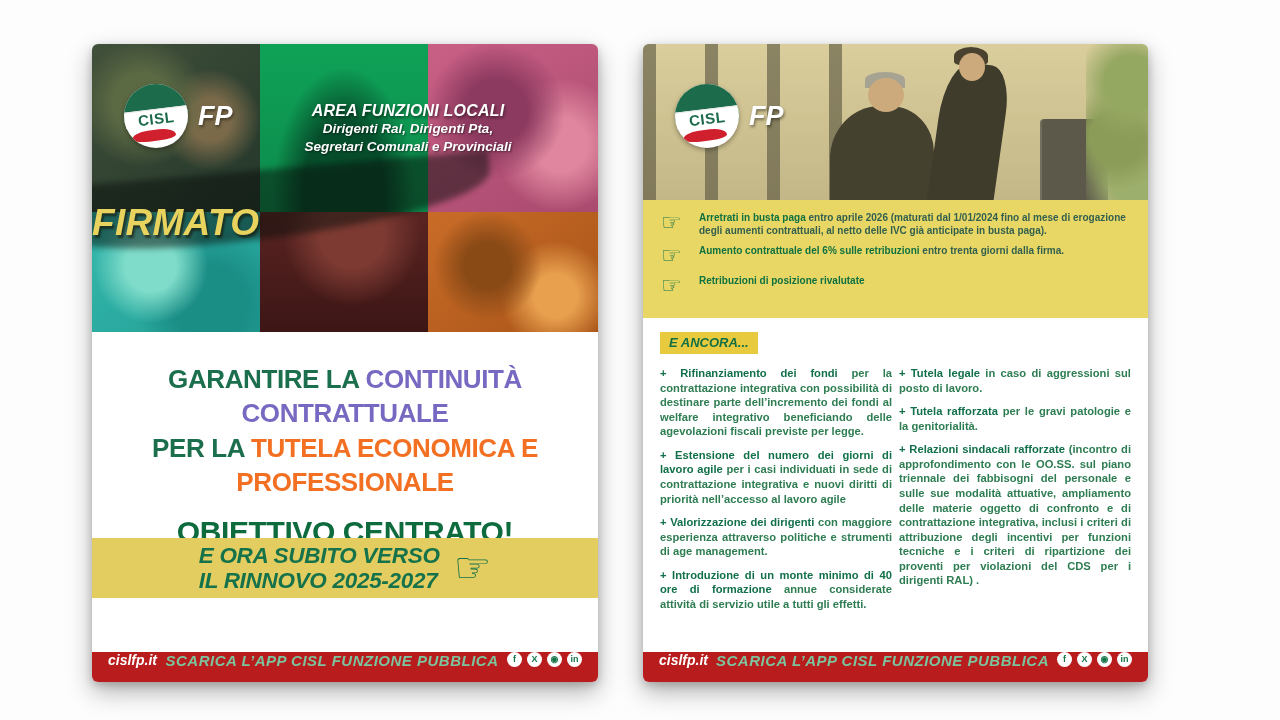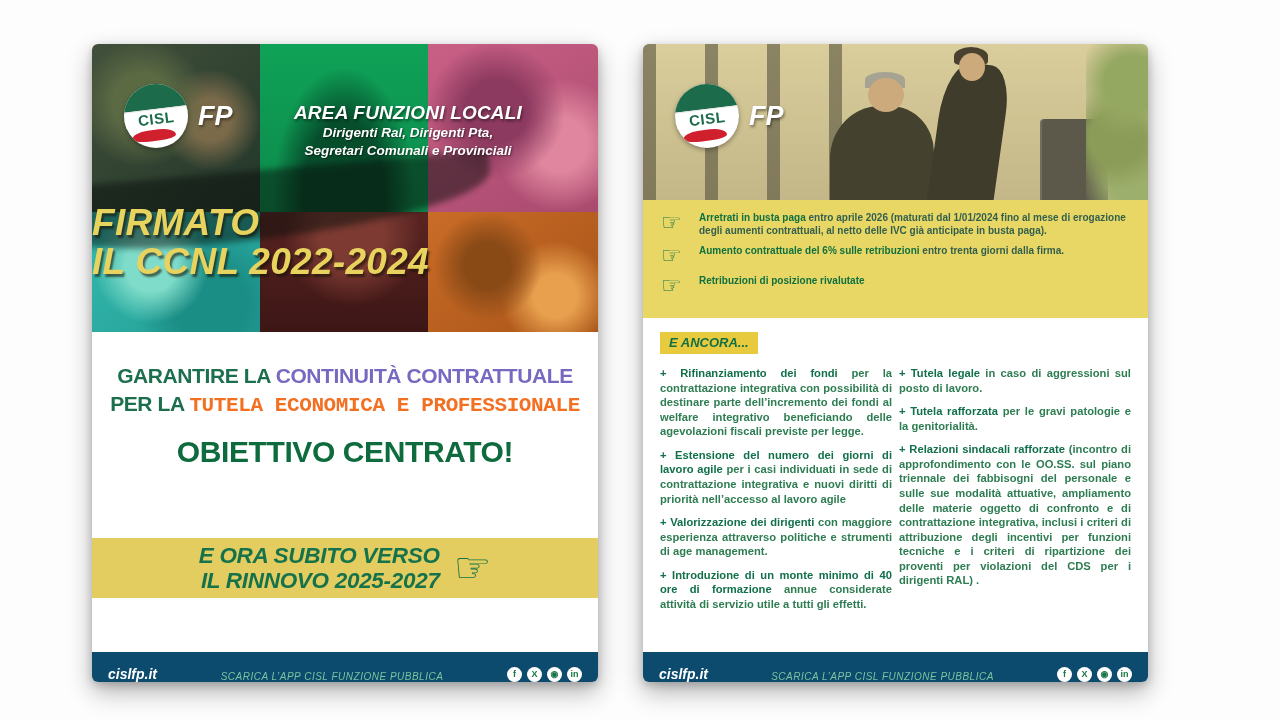--- a/index.html
+++ b/index.html
@@ -36,7 +36,7 @@
   .logo-fp { color:#ffffff; font-weight:800; font-style:italic; font-size:27px; text-shadow:1px 2px 3px rgba(0,0,0,0.45); }
 
   .header-text { position:absolute; left:148px; top:58px; width:336px; text-align:center; color:#ffffff; font-style:italic; z-index:4; }
-  .ht-title { font-size:19px; font-weight:800; letter-spacing:0.2px; text-shadow:1px 2px 3px rgba(0,0,0,0.5); }
+  .ht-title { font-size:16px; font-weight:800; letter-spacing:0.2px; text-shadow:1px 2px 3px rgba(0,0,0,0.5); }
   .ht-sub { font-size:13.5px; font-weight:700; line-height:1.3; text-shadow:1px 1px 2px rgba(0,0,0,0.5); }
 
   .firmato { position:absolute; left:0; right:0; top:160px; text-align:left; z-index:4;

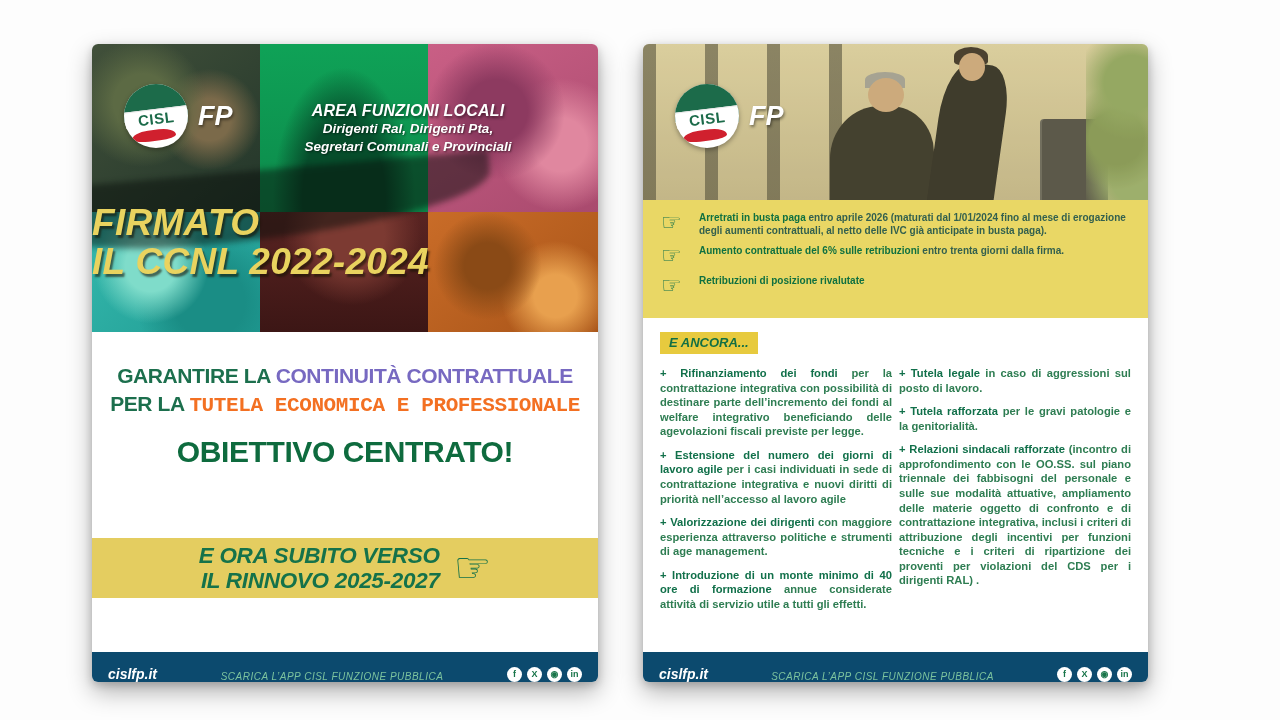--- a/index.html
+++ b/index.html
@@ -133,7 +133,6 @@
 
       <div class="firmato">
         <div>FIRMATO</div>
-        <div>IL CCNL 2022-2024</div>
       </div>
     </div>
 

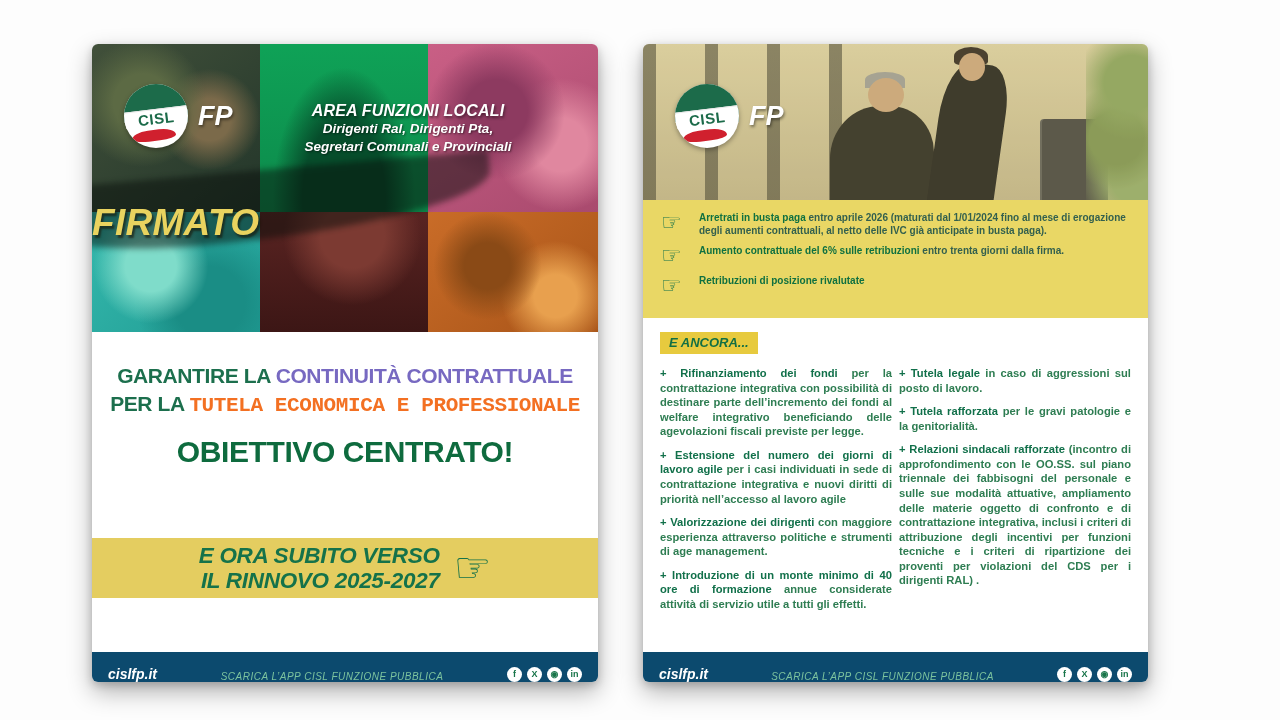--- a/index.html
+++ b/index.html
@@ -45,7 +45,7 @@
 
   
   .message { position:absolute; top:288px; left:0; right:0; text-align:center; padding-top:30px; }
-  .msg-line { font-weight:800; font-size:21px; line-height:1.32; color:#1c6f4d; letter-spacing:-0.4px; }
+  .msg-line { font-weight:800; font-size:26px; line-height:1.32; color:#1c6f4d; letter-spacing:-0.4px; }
   .hl-purple { color:#7769c1; }
   .hl-orange { color:#f37022;font-family:Liberation Mono, monospace; }
   .objective { margin-top:16px; font-size:30px; font-weight:800; color:#0e6b3e; letter-spacing:-0.4px; }

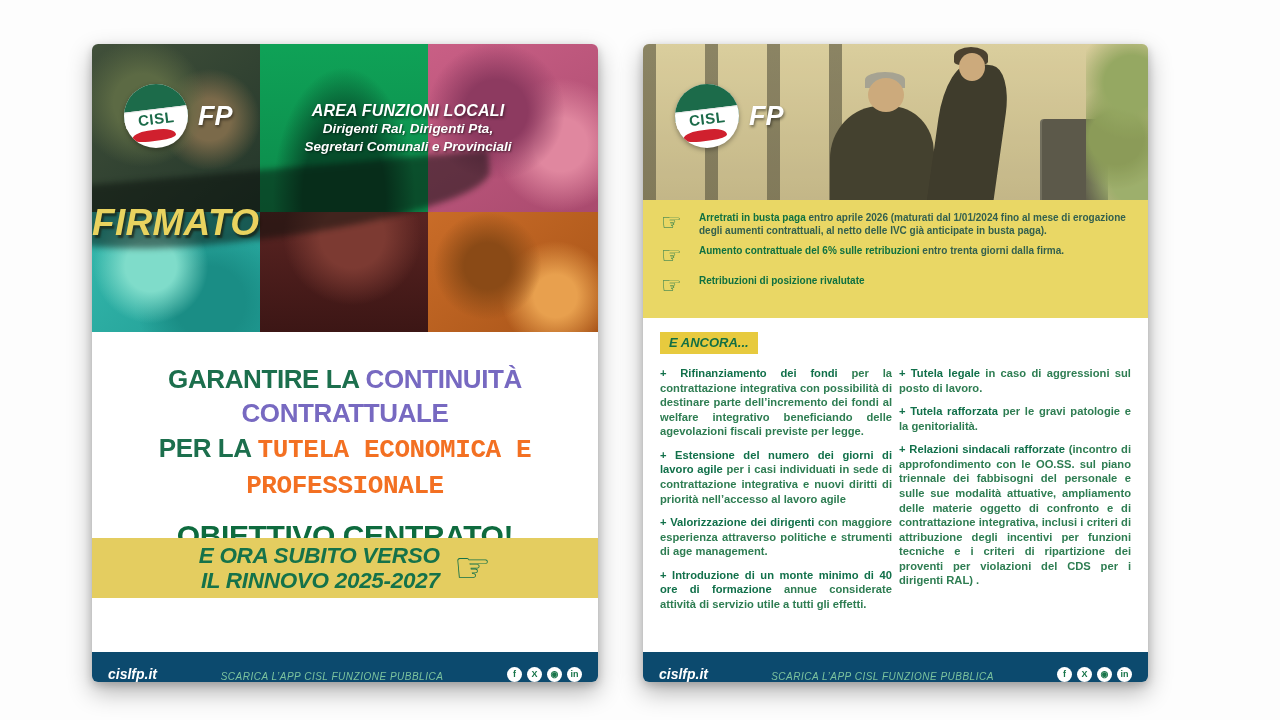--- a/index.html
+++ b/index.html
@@ -47,7 +47,7 @@
   .message { position:absolute; top:288px; left:0; right:0; text-align:center; padding-top:30px; }
   .msg-line { font-weight:800; font-size:26px; line-height:1.32; color:#1c6f4d; letter-spacing:-0.4px; }
   .hl-purple { color:#7769c1; }
-  .hl-orange { color:#f37022;font-family:Liberation Mono, monospace; }
+  .hl-orange { color:#f37022; }
   .objective { margin-top:16px; font-size:30px; font-weight:800; color:#0e6b3e; letter-spacing:-0.4px; }
 
   .band-left { position:absolute; top:494px; left:0; right:0; height:60px; background:#e4cd60;

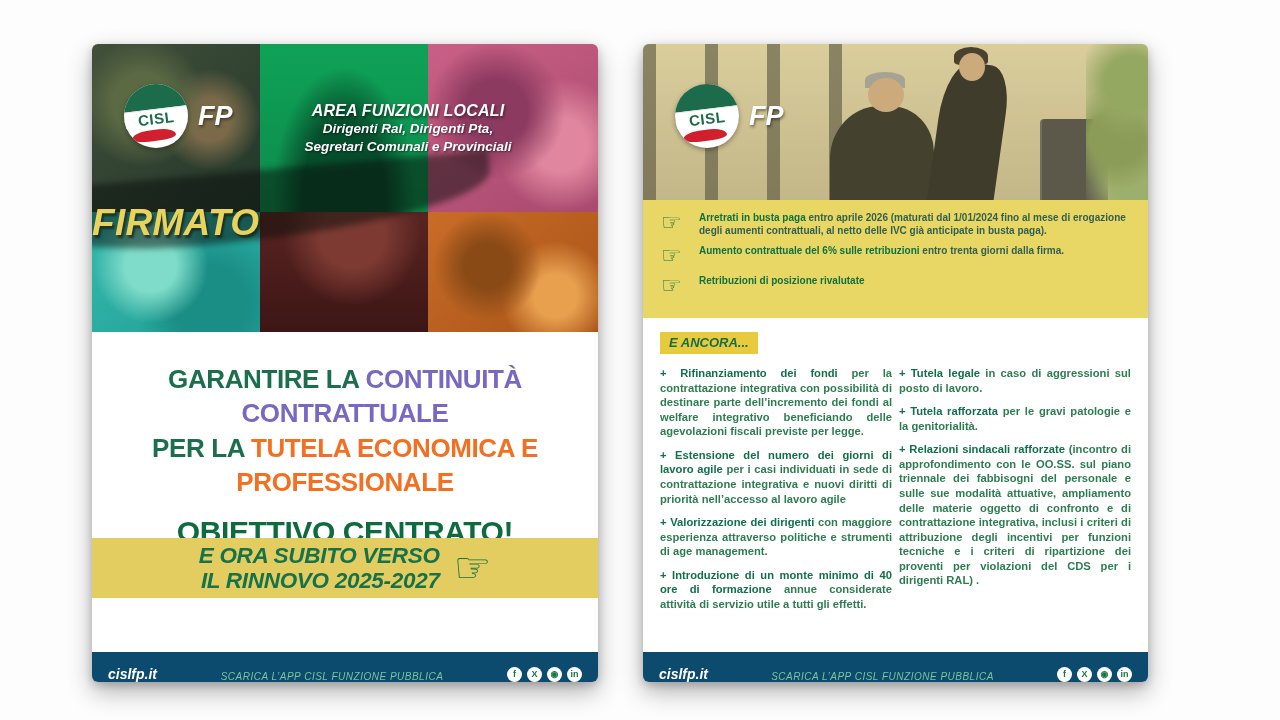--- a/index.html
+++ b/index.html
@@ -52,7 +52,7 @@
 
   .band-left { position:absolute; top:494px; left:0; right:0; height:60px; background:#e4cd60;
                display:flex; align-items:center; justify-content:center; }
-  .band-text { text-align:right; color:#15724a; font-weight:800; font-style:italic; font-size:22.5px;
+  .band-text { text-align:left; color:#15724a; font-weight:800; font-style:italic; font-size:22.5px;
                line-height:1.12; letter-spacing:-0.3px; }
   .hand-big { font-size:42px; color:#15724a; margin-left:14px; line-height:1; }
 

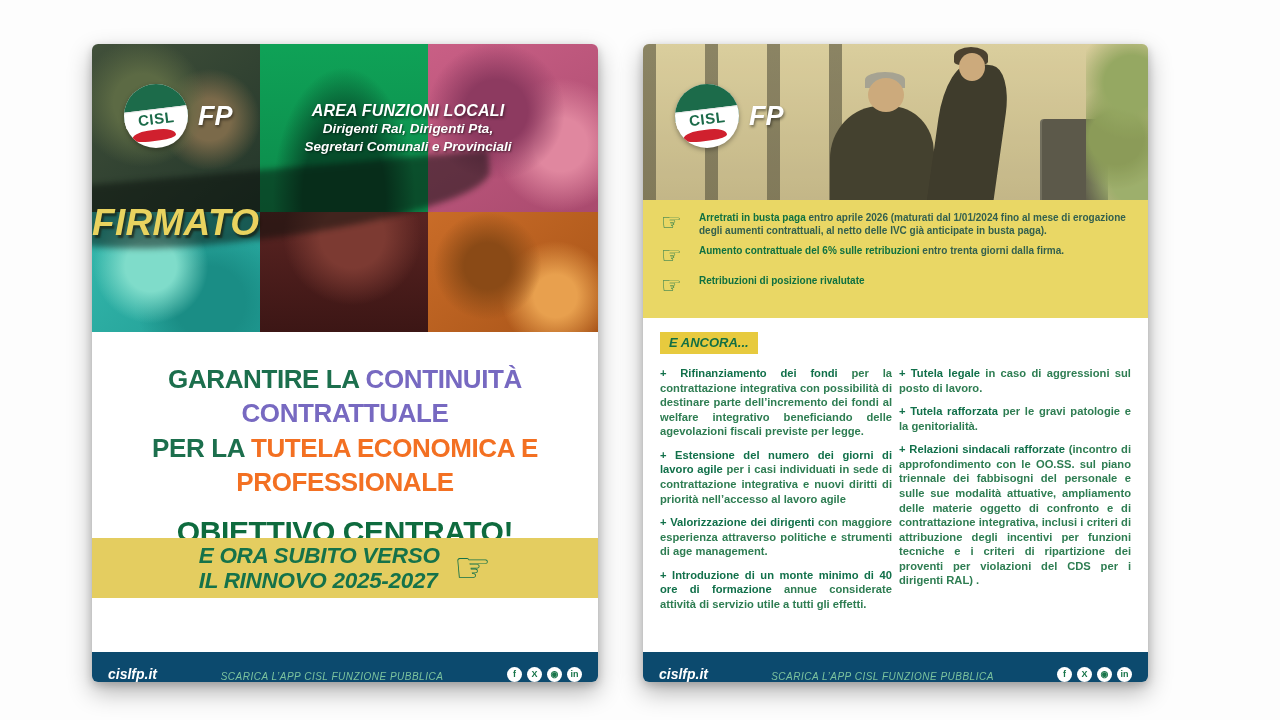--- a/index.html
+++ b/index.html
@@ -57,8 +57,8 @@
   .hand-big { font-size:42px; color:#15724a; margin-left:14px; line-height:1; }
 
   
-  .pfooter { position:absolute; left:0; right:0; bottom:0; height:30px; background:#0c4a6e;
-             display:flex; align-items:flex-end; padding:0 16px; }
+  .pfooter { position:absolute; left:0; right:0; bottom:0; height:30px; background:#b91c1c;
+             display:flex; align-items:flex-start; padding:0 16px; }
   .site { color:#ffffff; font-weight:800; font-style:italic; font-size:14px; }
   .app  { flex:1; text-align:center; color:#7cc39e; font-weight:400; font-style:italic; font-size:10px; letter-spacing:0.5px; }
   .socials { display:flex; gap:5px; }

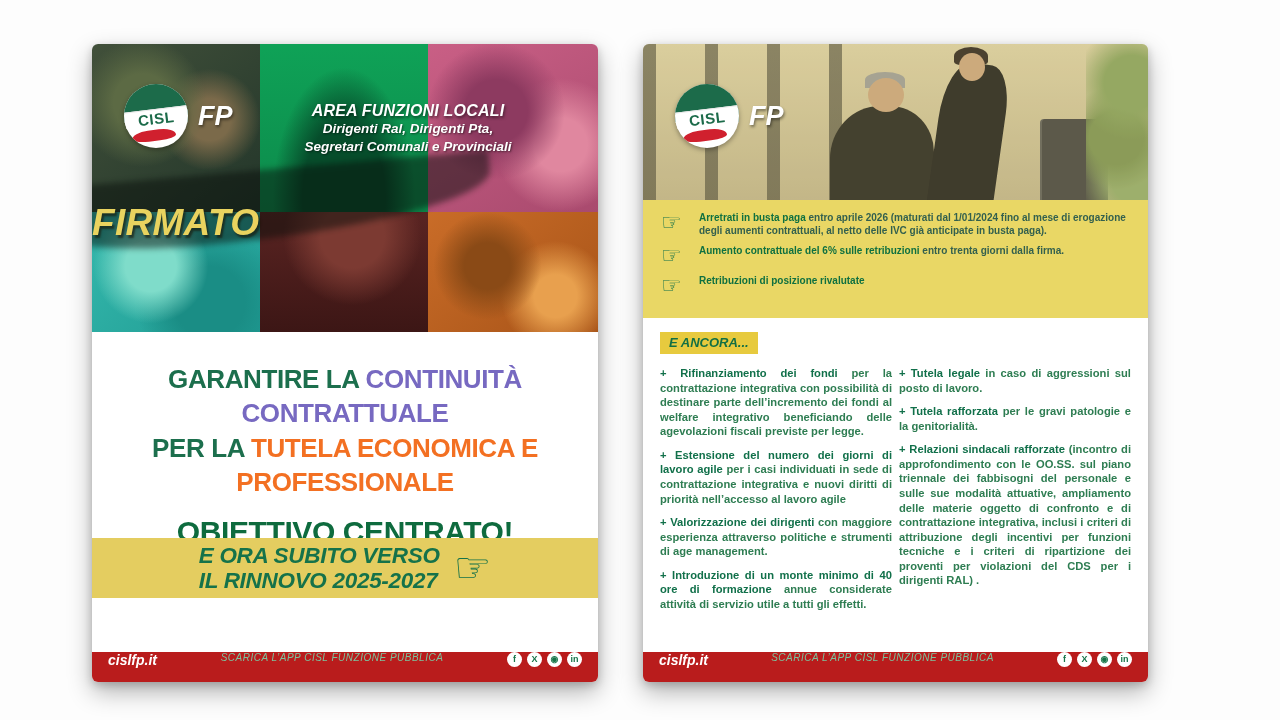--- a/index.html
+++ b/index.html
@@ -60,7 +60,7 @@
   .pfooter { position:absolute; left:0; right:0; bottom:0; height:30px; background:#b91c1c;
              display:flex; align-items:flex-start; padding:0 16px; }
   .site { color:#ffffff; font-weight:800; font-style:italic; font-size:14px; }
-  .app  { flex:1; text-align:center; color:#7cc39e; font-weight:400; font-style:italic; font-size:10px; letter-spacing:0.5px; }
+  .app  { flex:1; text-align:center; color:#7cc39e; font-weight:700; font-style:italic; font-size:15px; letter-spacing:0.5px; }
   .socials { display:flex; gap:5px; }
   .soc { width:15px; height:15px; border-radius:50%; background:#ffffff; color:#177448; font-size:9px; font-weight:800;
          display:flex; align-items:center; justify-content:center; line-height:1; }

